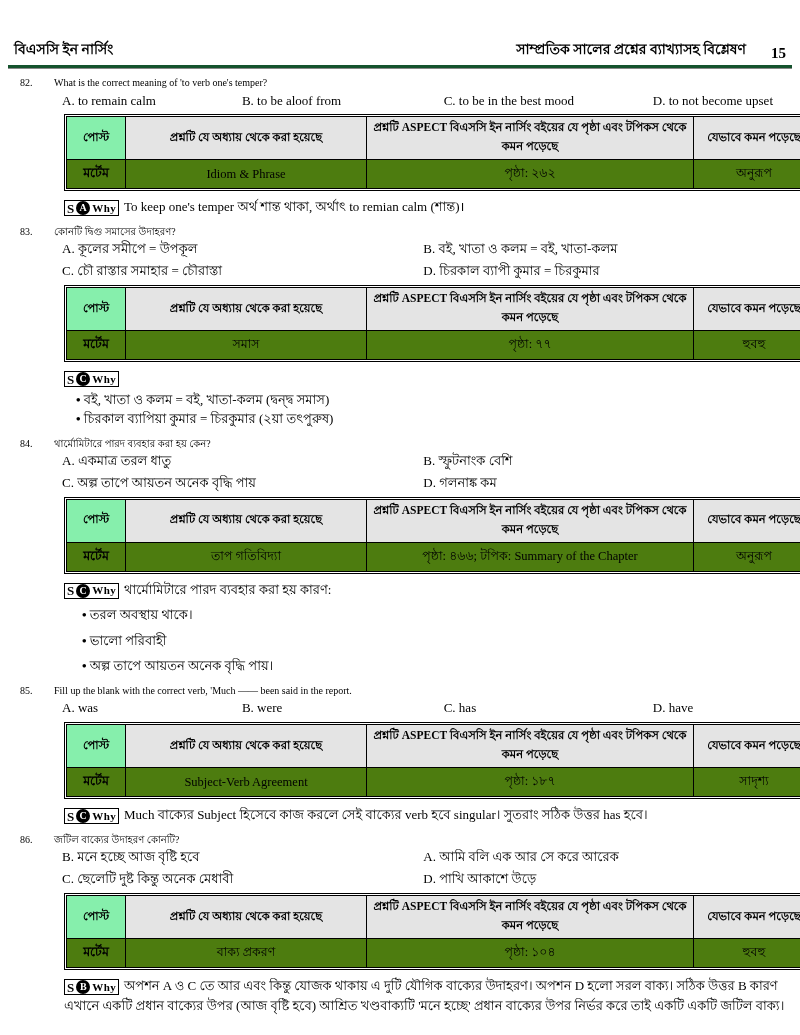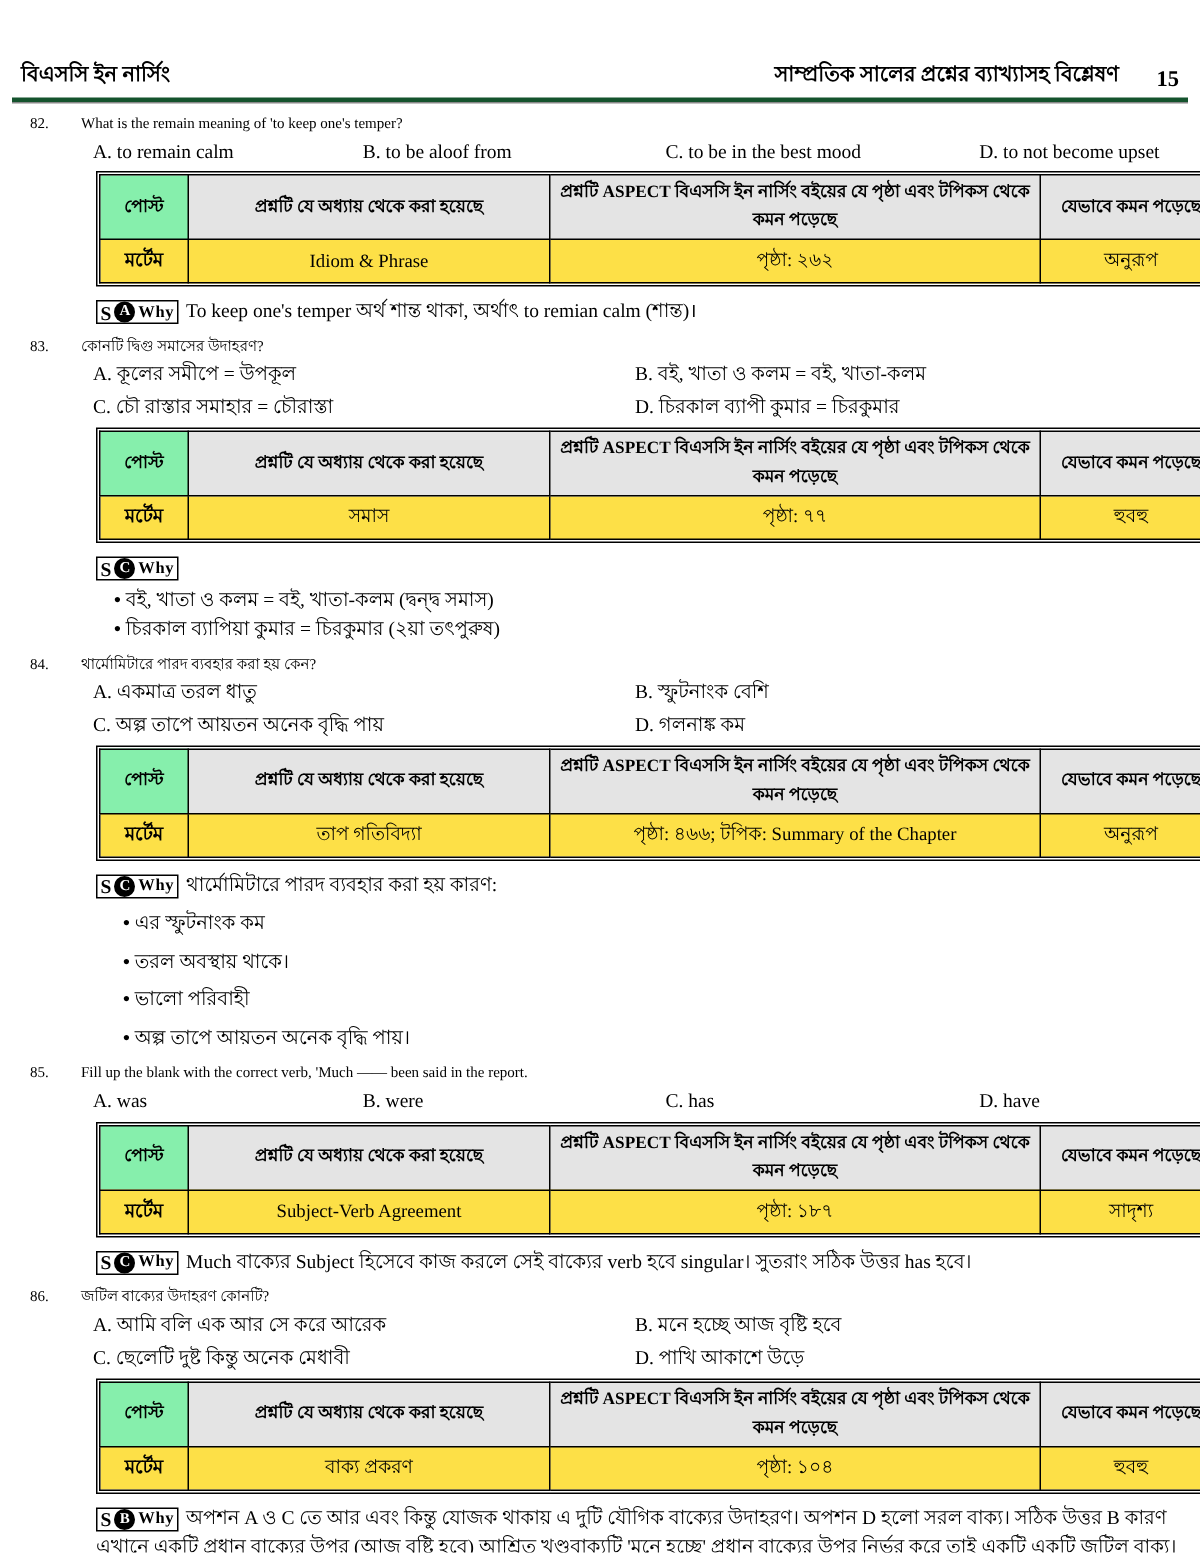--- a/index.html
+++ b/index.html
@@ -62,7 +62,7 @@
   <div class="q">
     <div class="q-head">
       <span class="q-num">82.</span>
-      <span class="q-title">What is the remain meaning of 'to keep one's temper?</span>
+      <span class="q-title">What is the correct meaning of 'to verb one's temper?</span>
     </div>
     <div class="q-opts opts-row">
           <span class="opt">A. to remain calm</span>

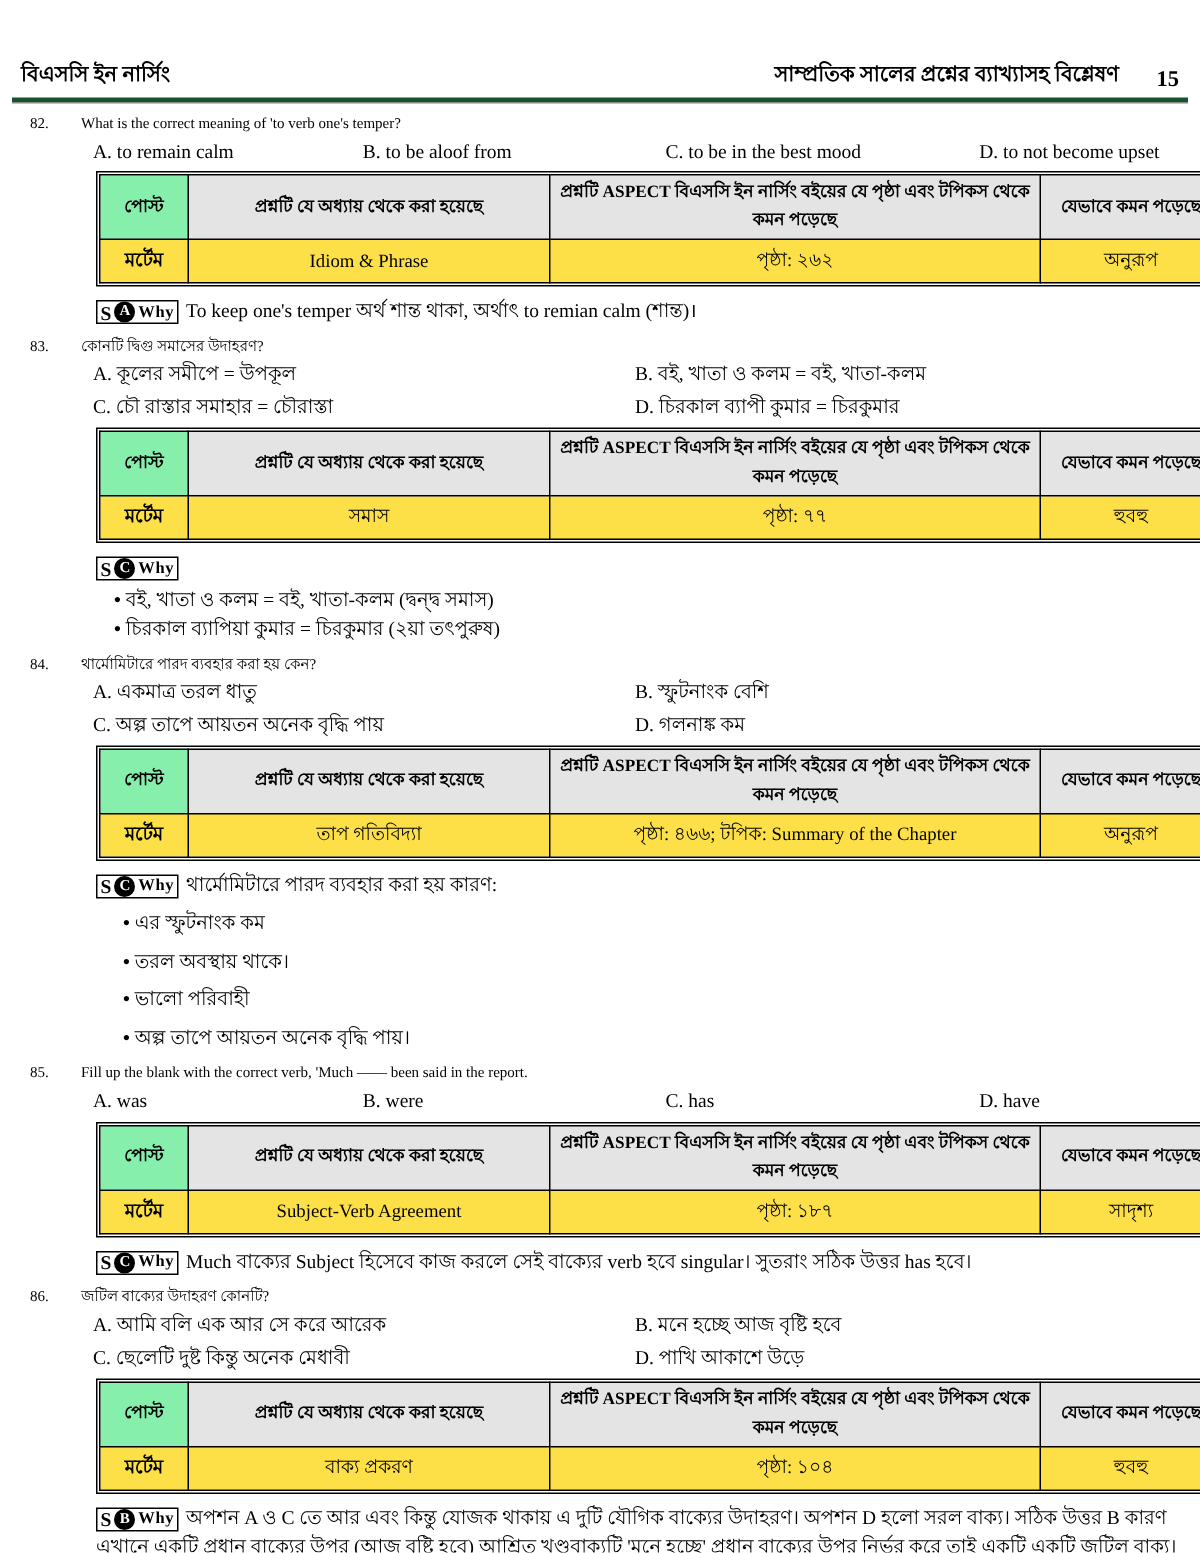--- a/index.html
+++ b/index.html
@@ -32,7 +32,7 @@
   .c2{width:236px;} .c3{width:322px;} .c4{width:116px;}
   tr.h td{background:#e4e4e4;font-weight:bold;font-size:11.5px;height:22px;}
   tr.h td.c1{background:#86efac;}
-  tr.v td{font-size:12.5px;height:24px;background:#fde047;}
+  tr.v td{font-size:12.5px;height:24px;background:#4d7c0f;}
 
   
   .ans{margin:6px 0 0 56px;font-size:13px;line-height:1.5;}

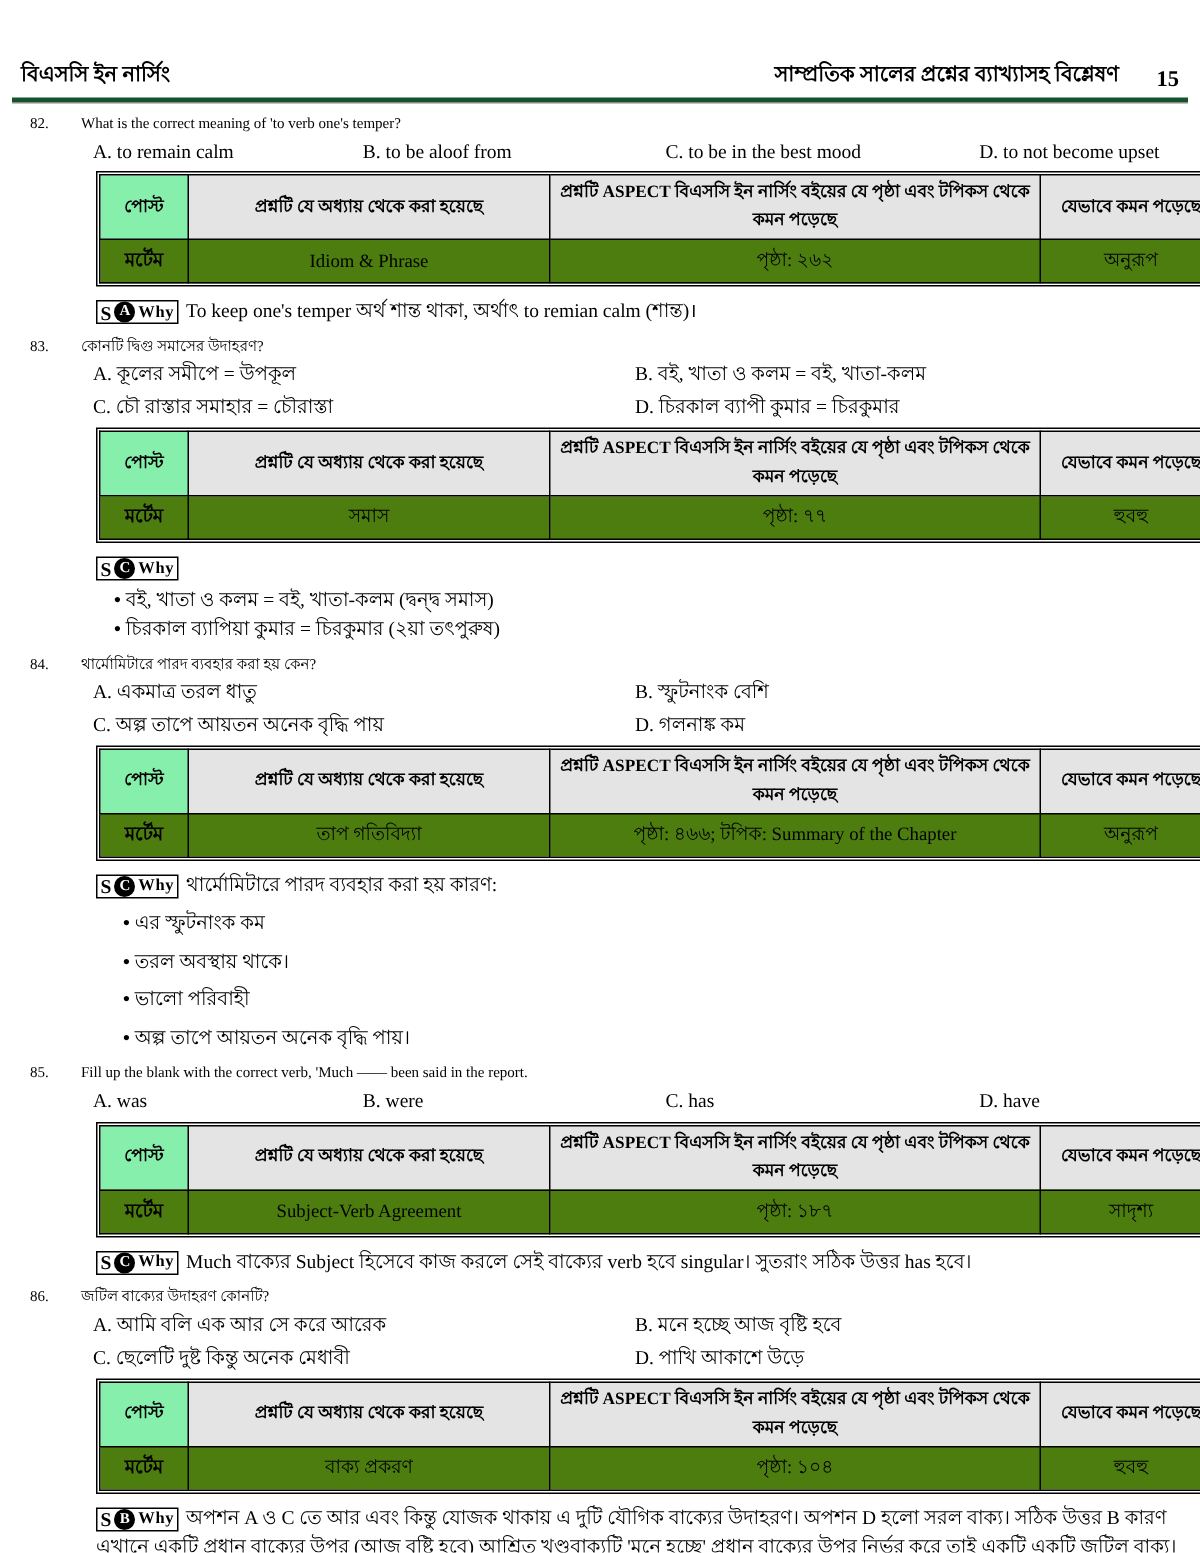--- a/index.html
+++ b/index.html
@@ -176,7 +176,6 @@
         <span class="why">Why</span>
       </span><span class="ans-inline">থার্মোমিটারে পারদ ব্যবহার করা হয় কারণ:</span>
       <div class="ans-bullets spaced">
-            <div class="bullet">এর স্ফুটনাংক কম</div>
             <div class="bullet">তরল অবস্থায় থাকে।</div>
             <div class="bullet">ভালো পরিবাহী</div>
             <div class="bullet">অল্প তাপে আয়তন অনেক বৃদ্ধি পায়।</div>

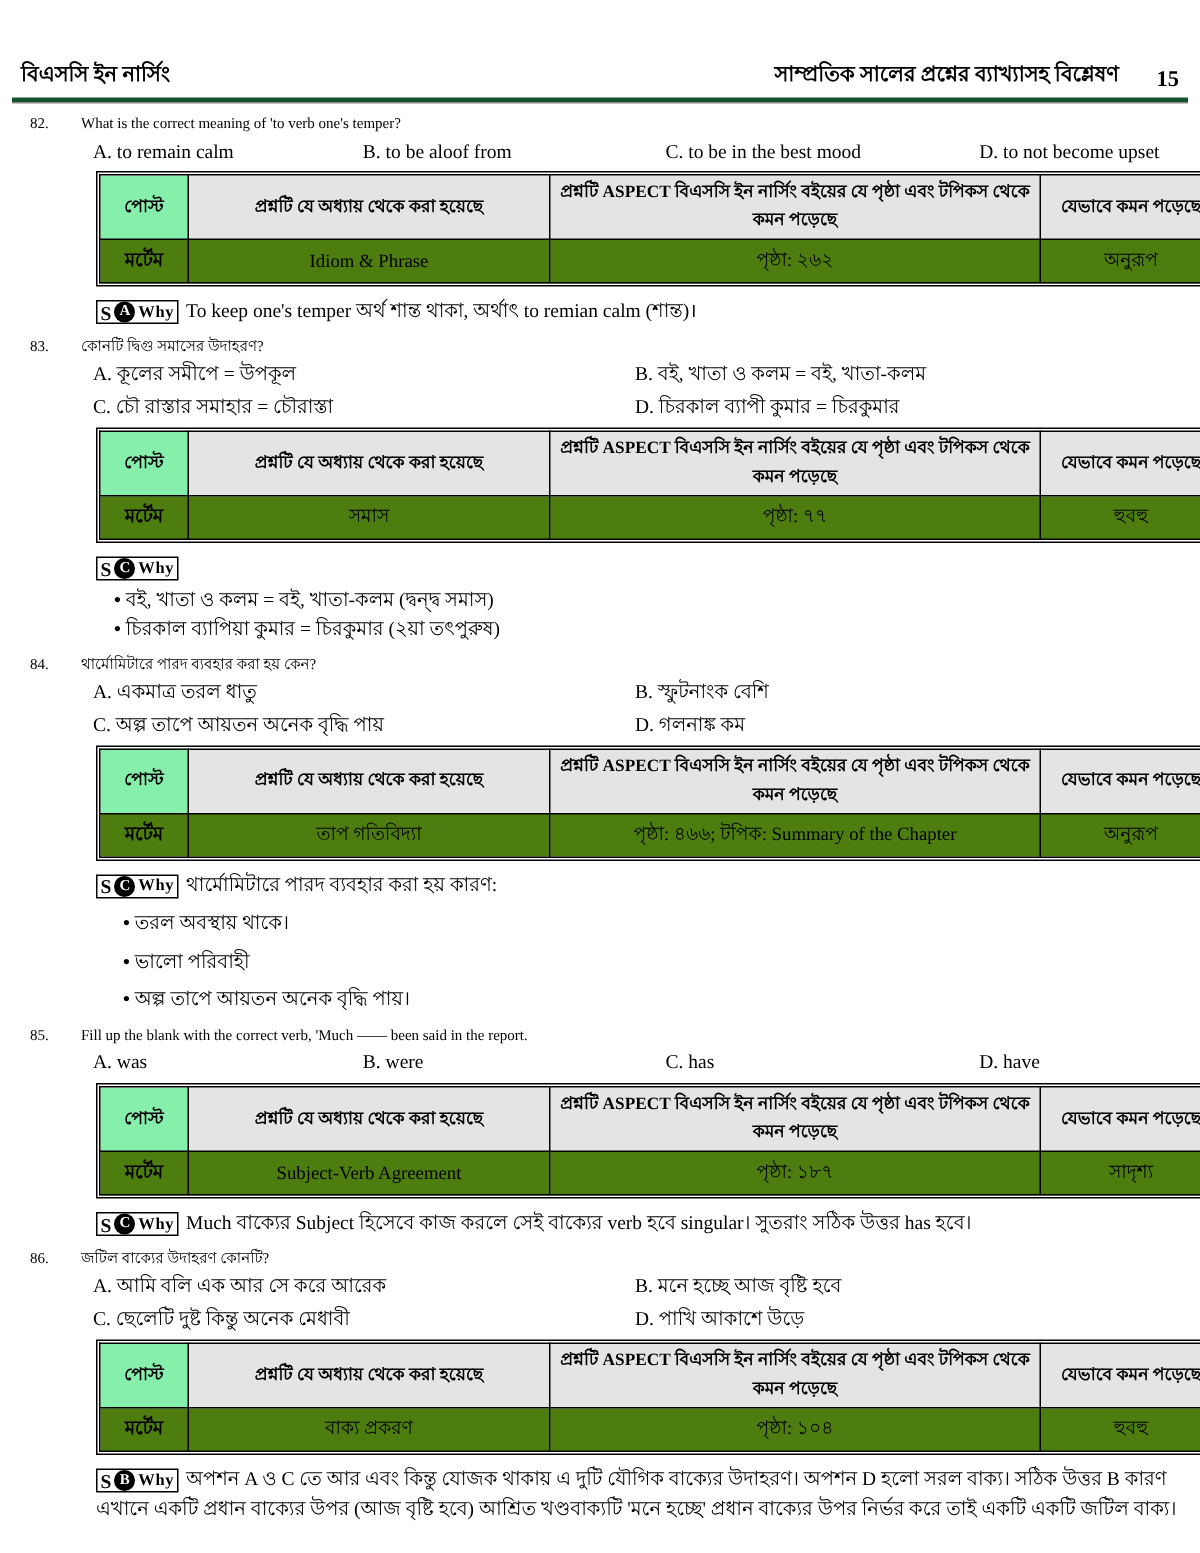--- a/index.html
+++ b/index.html
@@ -228,8 +228,8 @@
       <span class="q-title">জটিল বাক্যের উদাহরণ কোনটি?</span>
     </div>
     <div class="q-opts opts-grid">
+          <span class="opt">B. মনে হচ্ছে আজ বৃষ্টি হবে</span>
           <span class="opt">A. আমি বলি এক আর সে করে আরেক</span>
-          <span class="opt">B. মনে হচ্ছে আজ বৃষ্টি হবে</span>
           <span class="opt">C. ছেলেটি দুষ্ট কিন্তু অনেক মেধাবী</span>
           <span class="opt">D. পাখি আকাশে উড়ে</span>
         </div>

